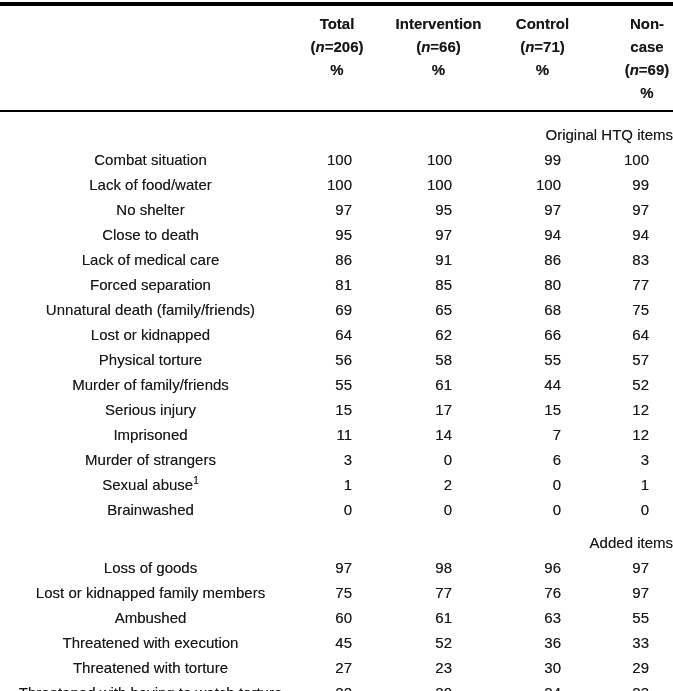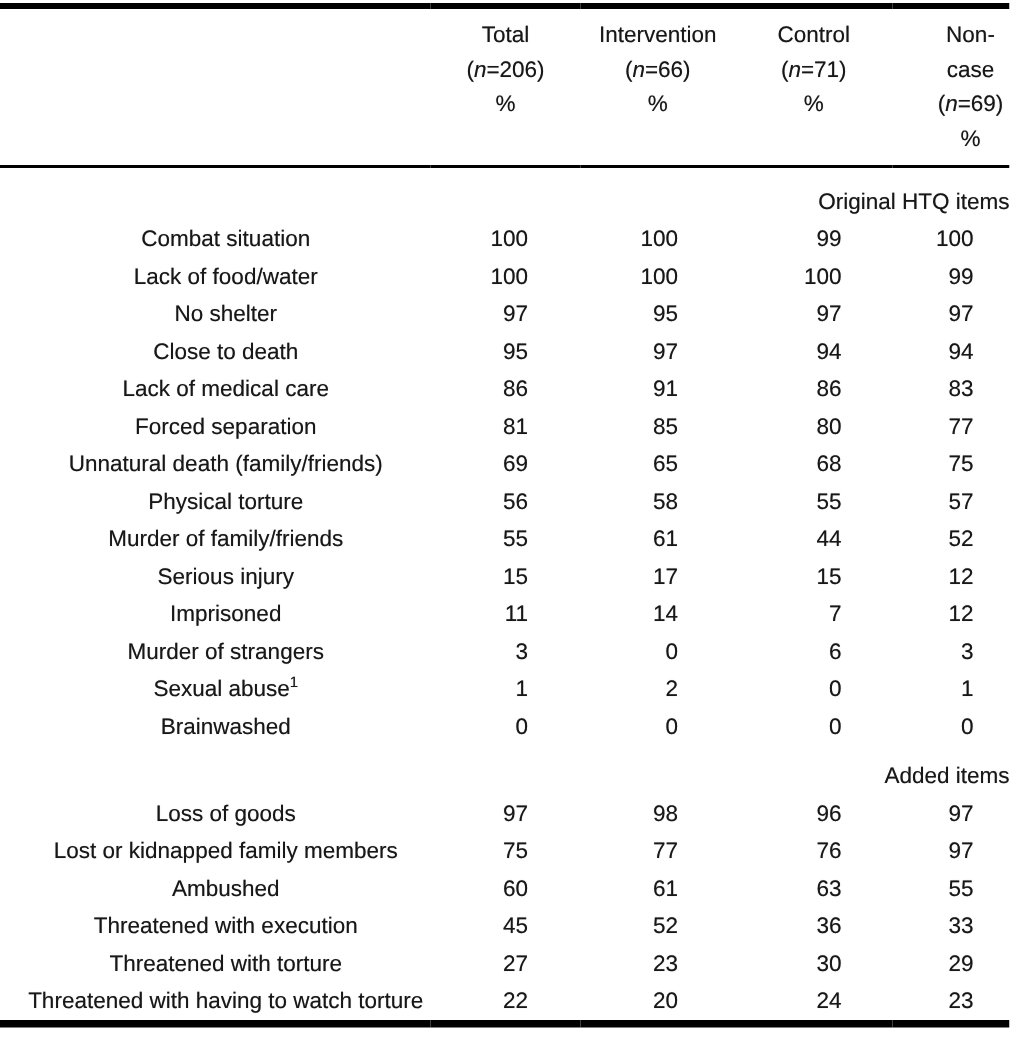--- a/index.html
+++ b/index.html
@@ -46,7 +46,7 @@
     padding:6px 0 6px 0;
     border-bottom:2px solid var(--rule);
   }
-  thead th div{line-height:23px;}
+  thead th div{line-height:23px;font-weight:bold;}
   thead th.c4{padding-left:26px;}
   thead .h-n i{font-style:italic;}
 

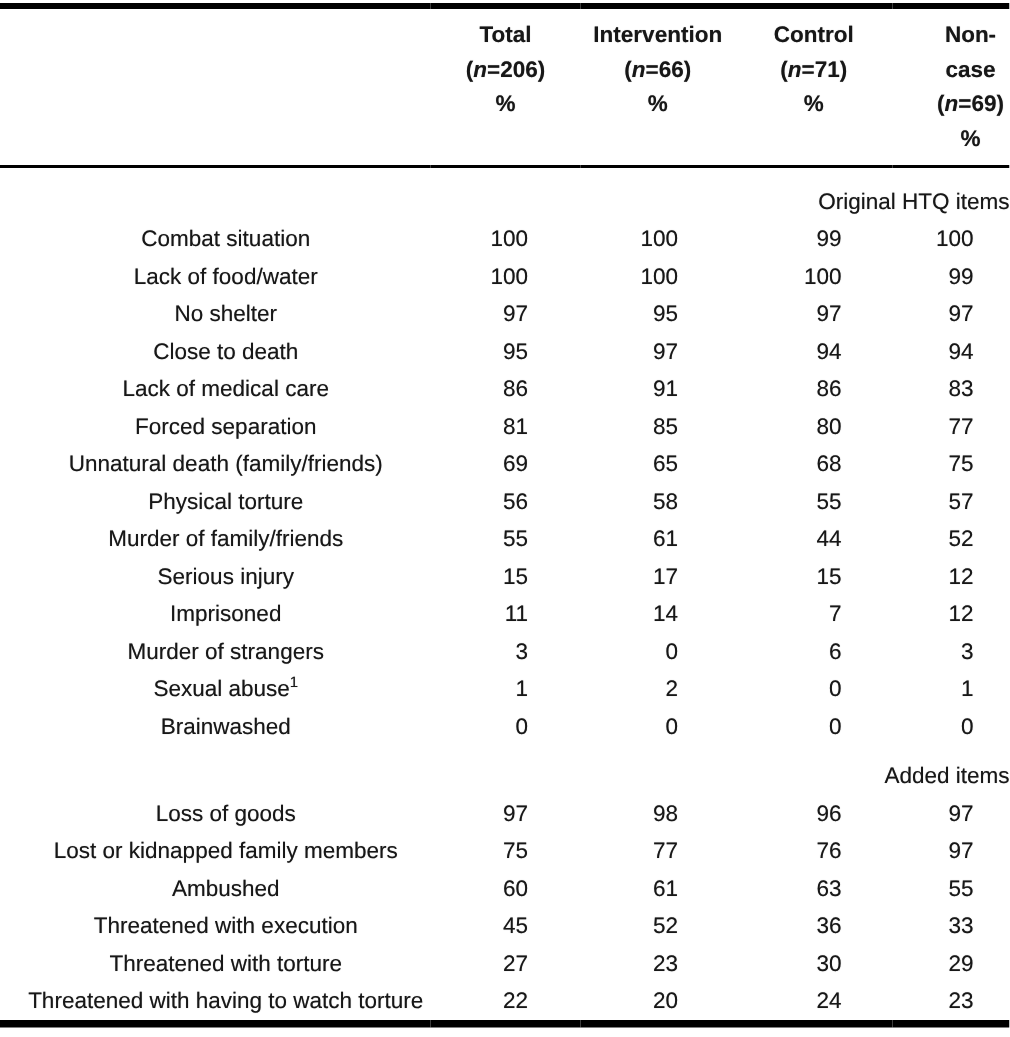--- a/index.html
+++ b/index.html
@@ -171,6 +171,13 @@
     <td class="num c4">75</td>
   </tr>
         <tr class="item-row">
+    <td class="label"><span>Lost or kidnapped</span></td>
+    <td class="num c1">64</td>
+    <td class="num c2">62</td>
+    <td class="num c3">66</td>
+    <td class="num c4">64</td>
+  </tr>
+        <tr class="item-row">
     <td class="label"><span>Physical torture</span></td>
     <td class="num c1">56</td>
     <td class="num c2">58</td>

